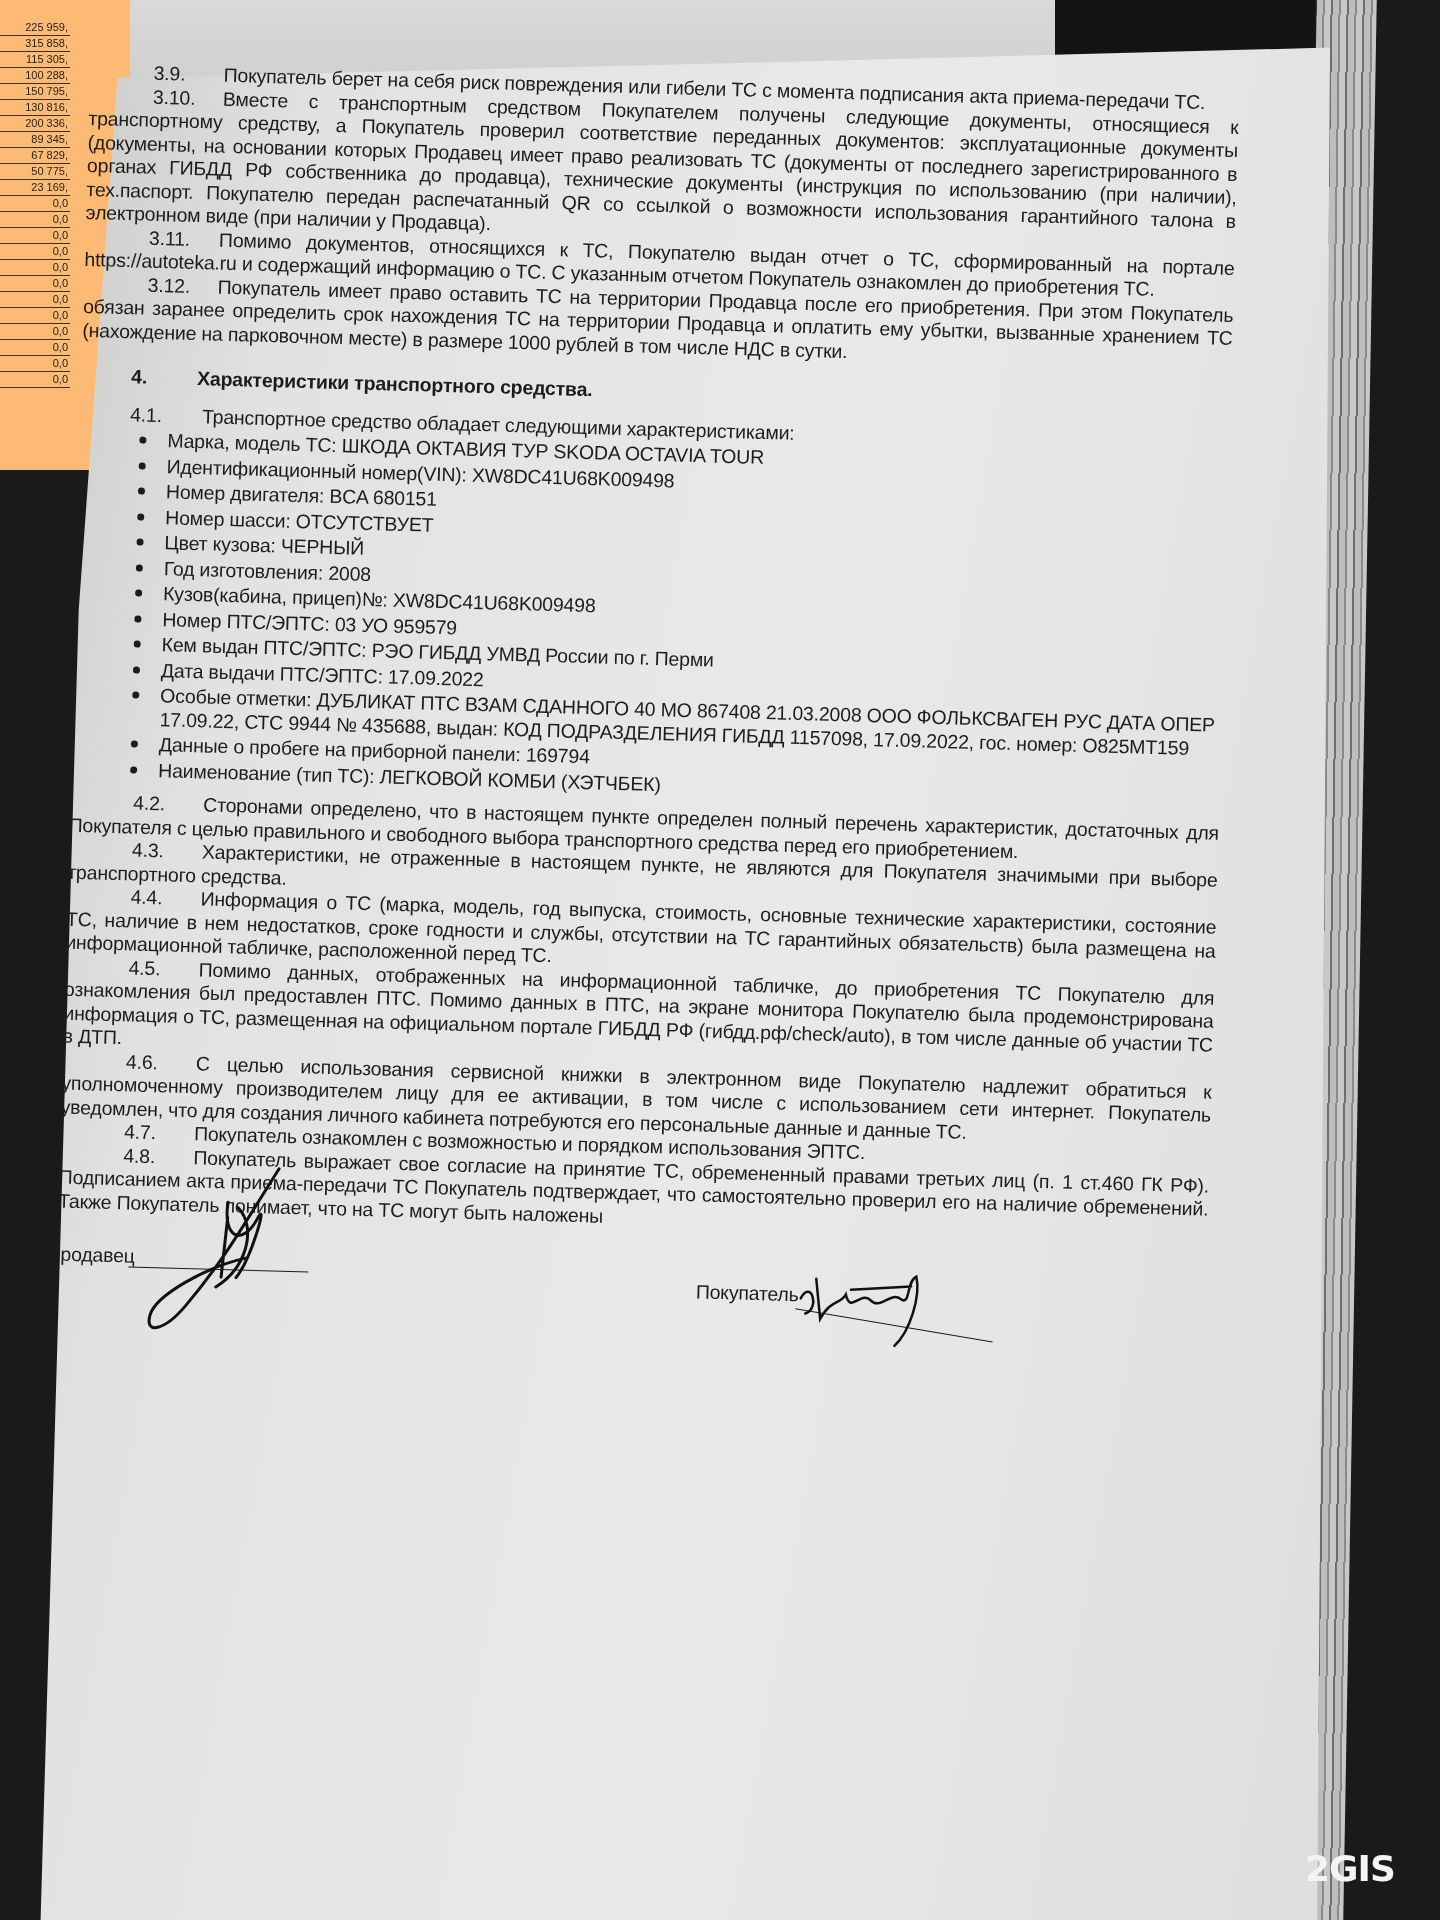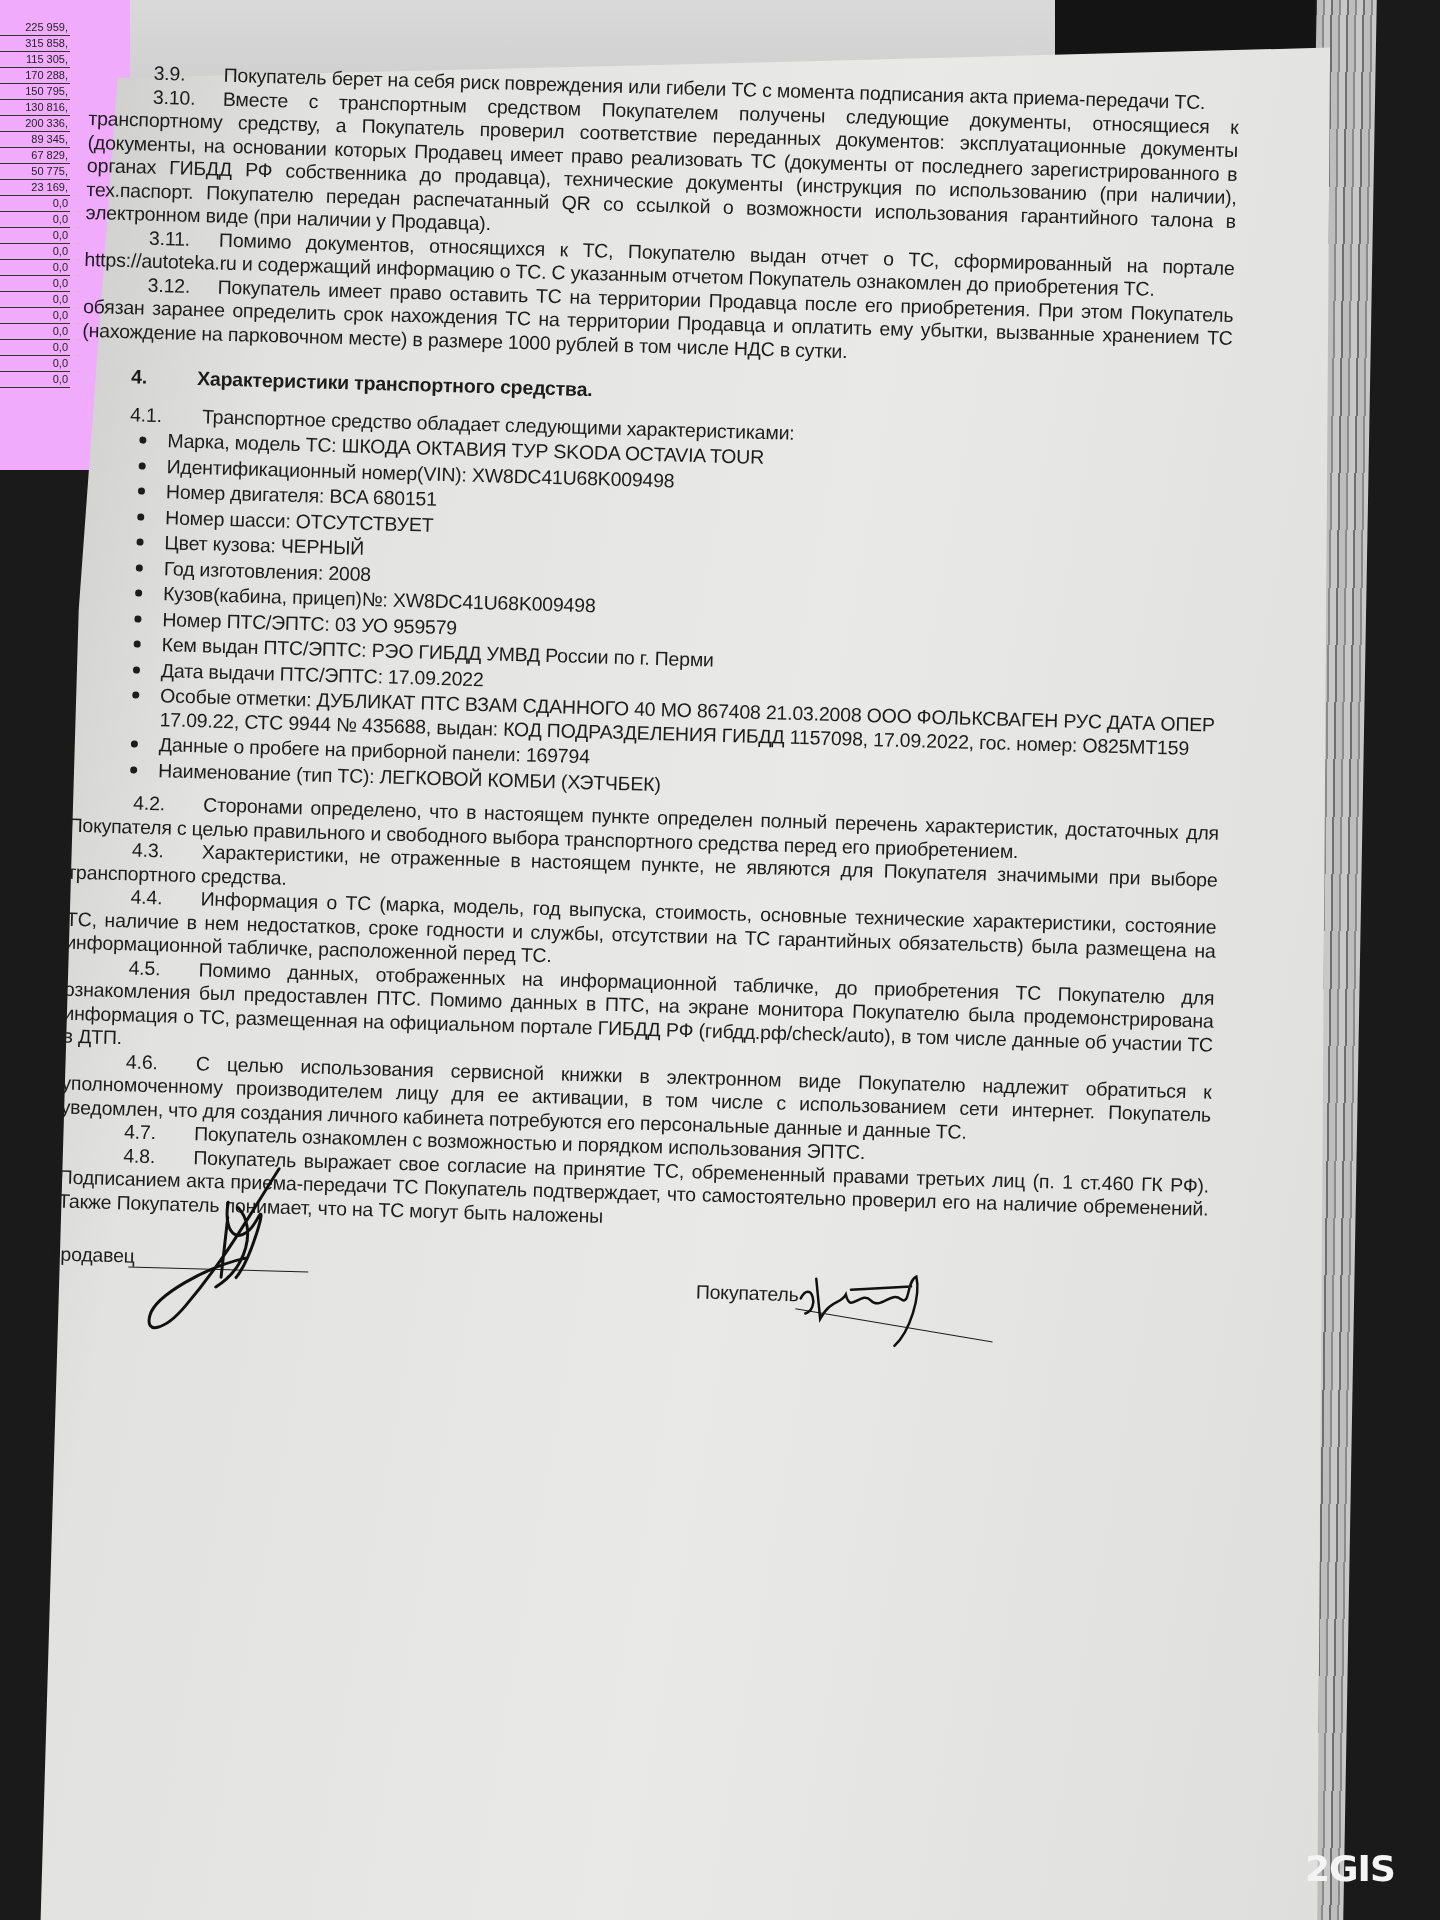--- a/index.html
+++ b/index.html
@@ -17,7 +17,7 @@
     
     .back-sheet {
       position: absolute; left: 0; top: 0; width: 130px; height: 470px;
-      background: #f0abfc; overflow: hidden;
+      background: #fdba74; overflow: hidden;
     }
     .back-table { position: absolute; left: 0; top: 20px; width: 70px; }
     .back-row {

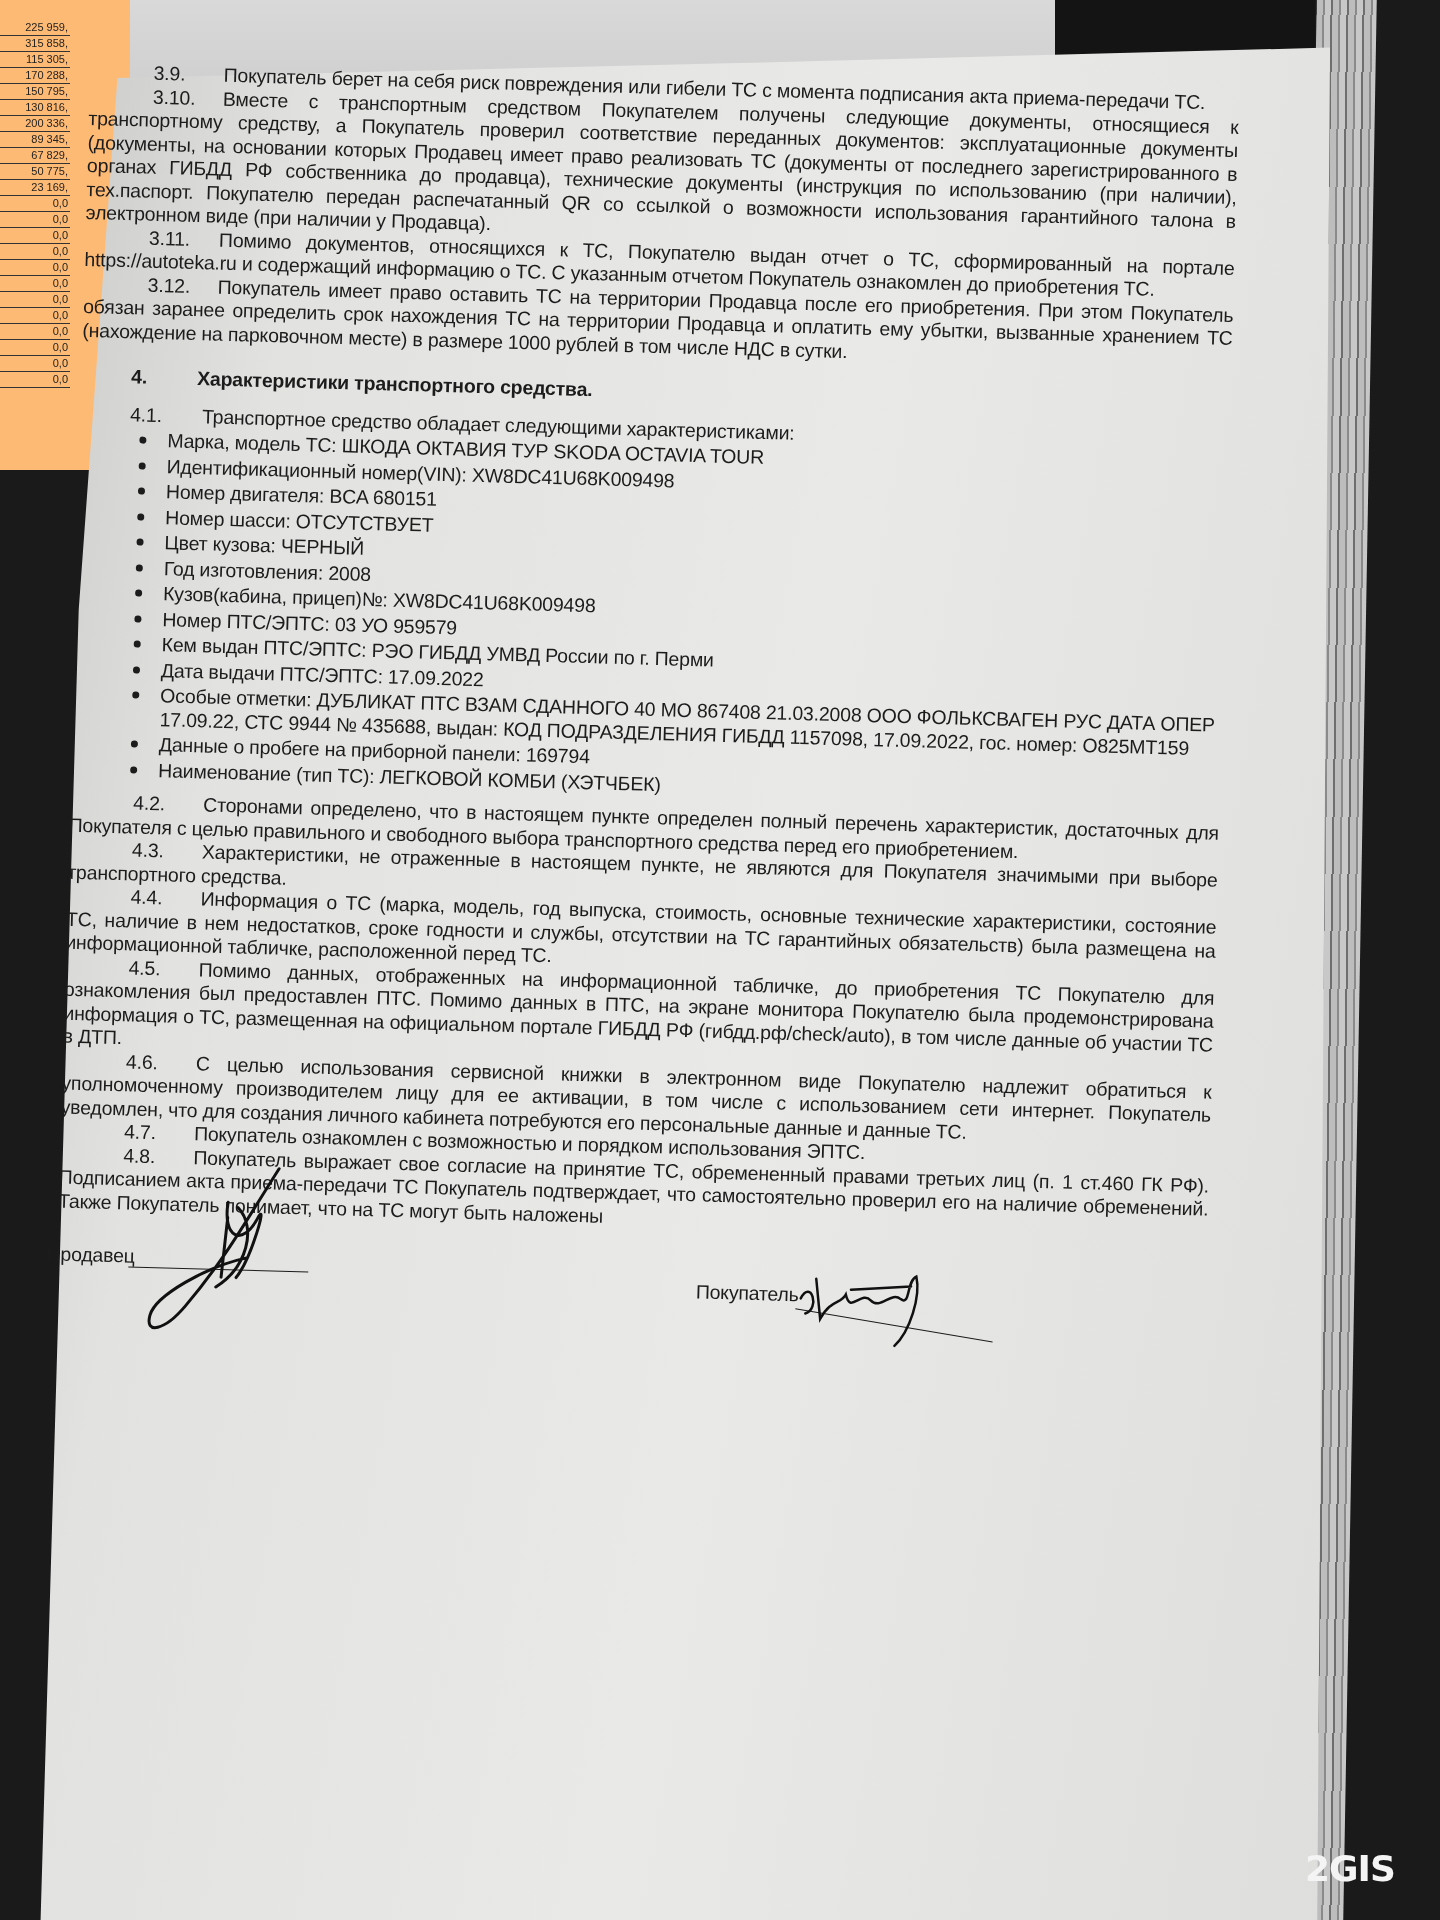--- a/index.html
+++ b/index.html
@@ -81,7 +81,7 @@
       <div class="back-row">225 959,</div>
       <div class="back-row">315 858,</div>
       <div class="back-row">115 305,</div>
-      <div class="back-row">170 288,</div>
+      <div class="back-row">100 288,</div>
       <div class="back-row">150 795,</div>
       <div class="back-row">130 816,</div>
       <div class="back-row">200 336,</div>

